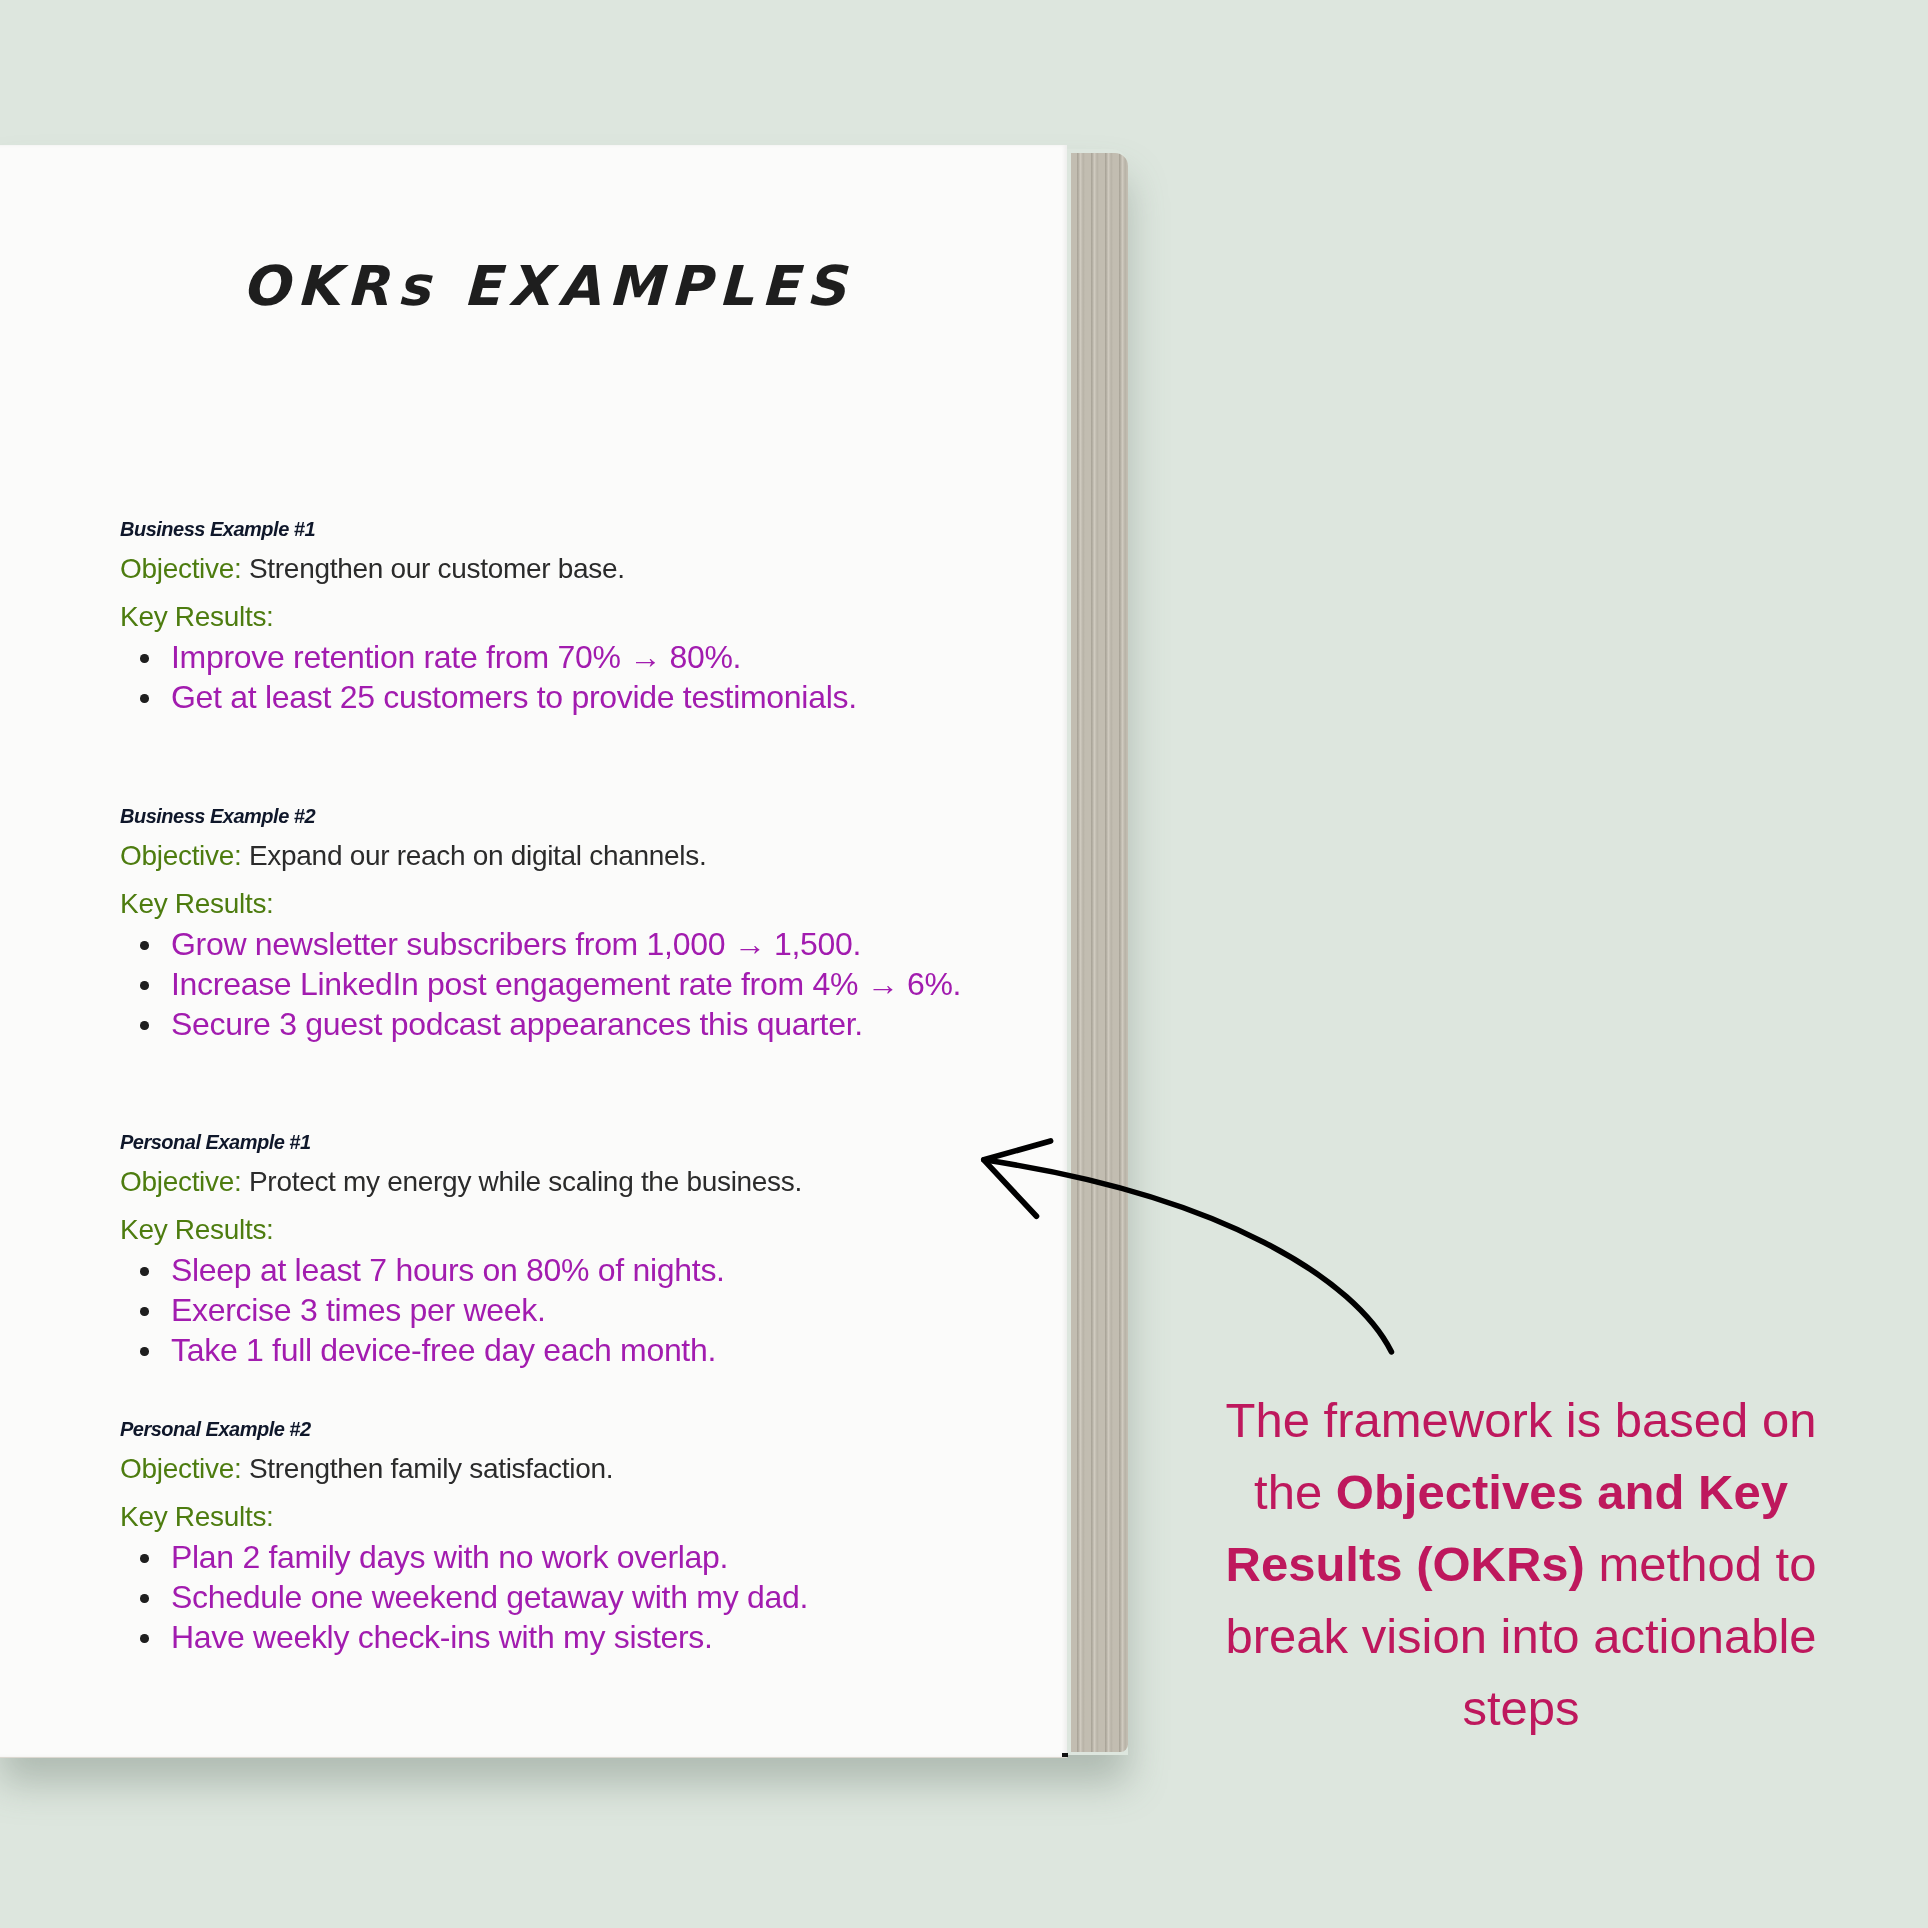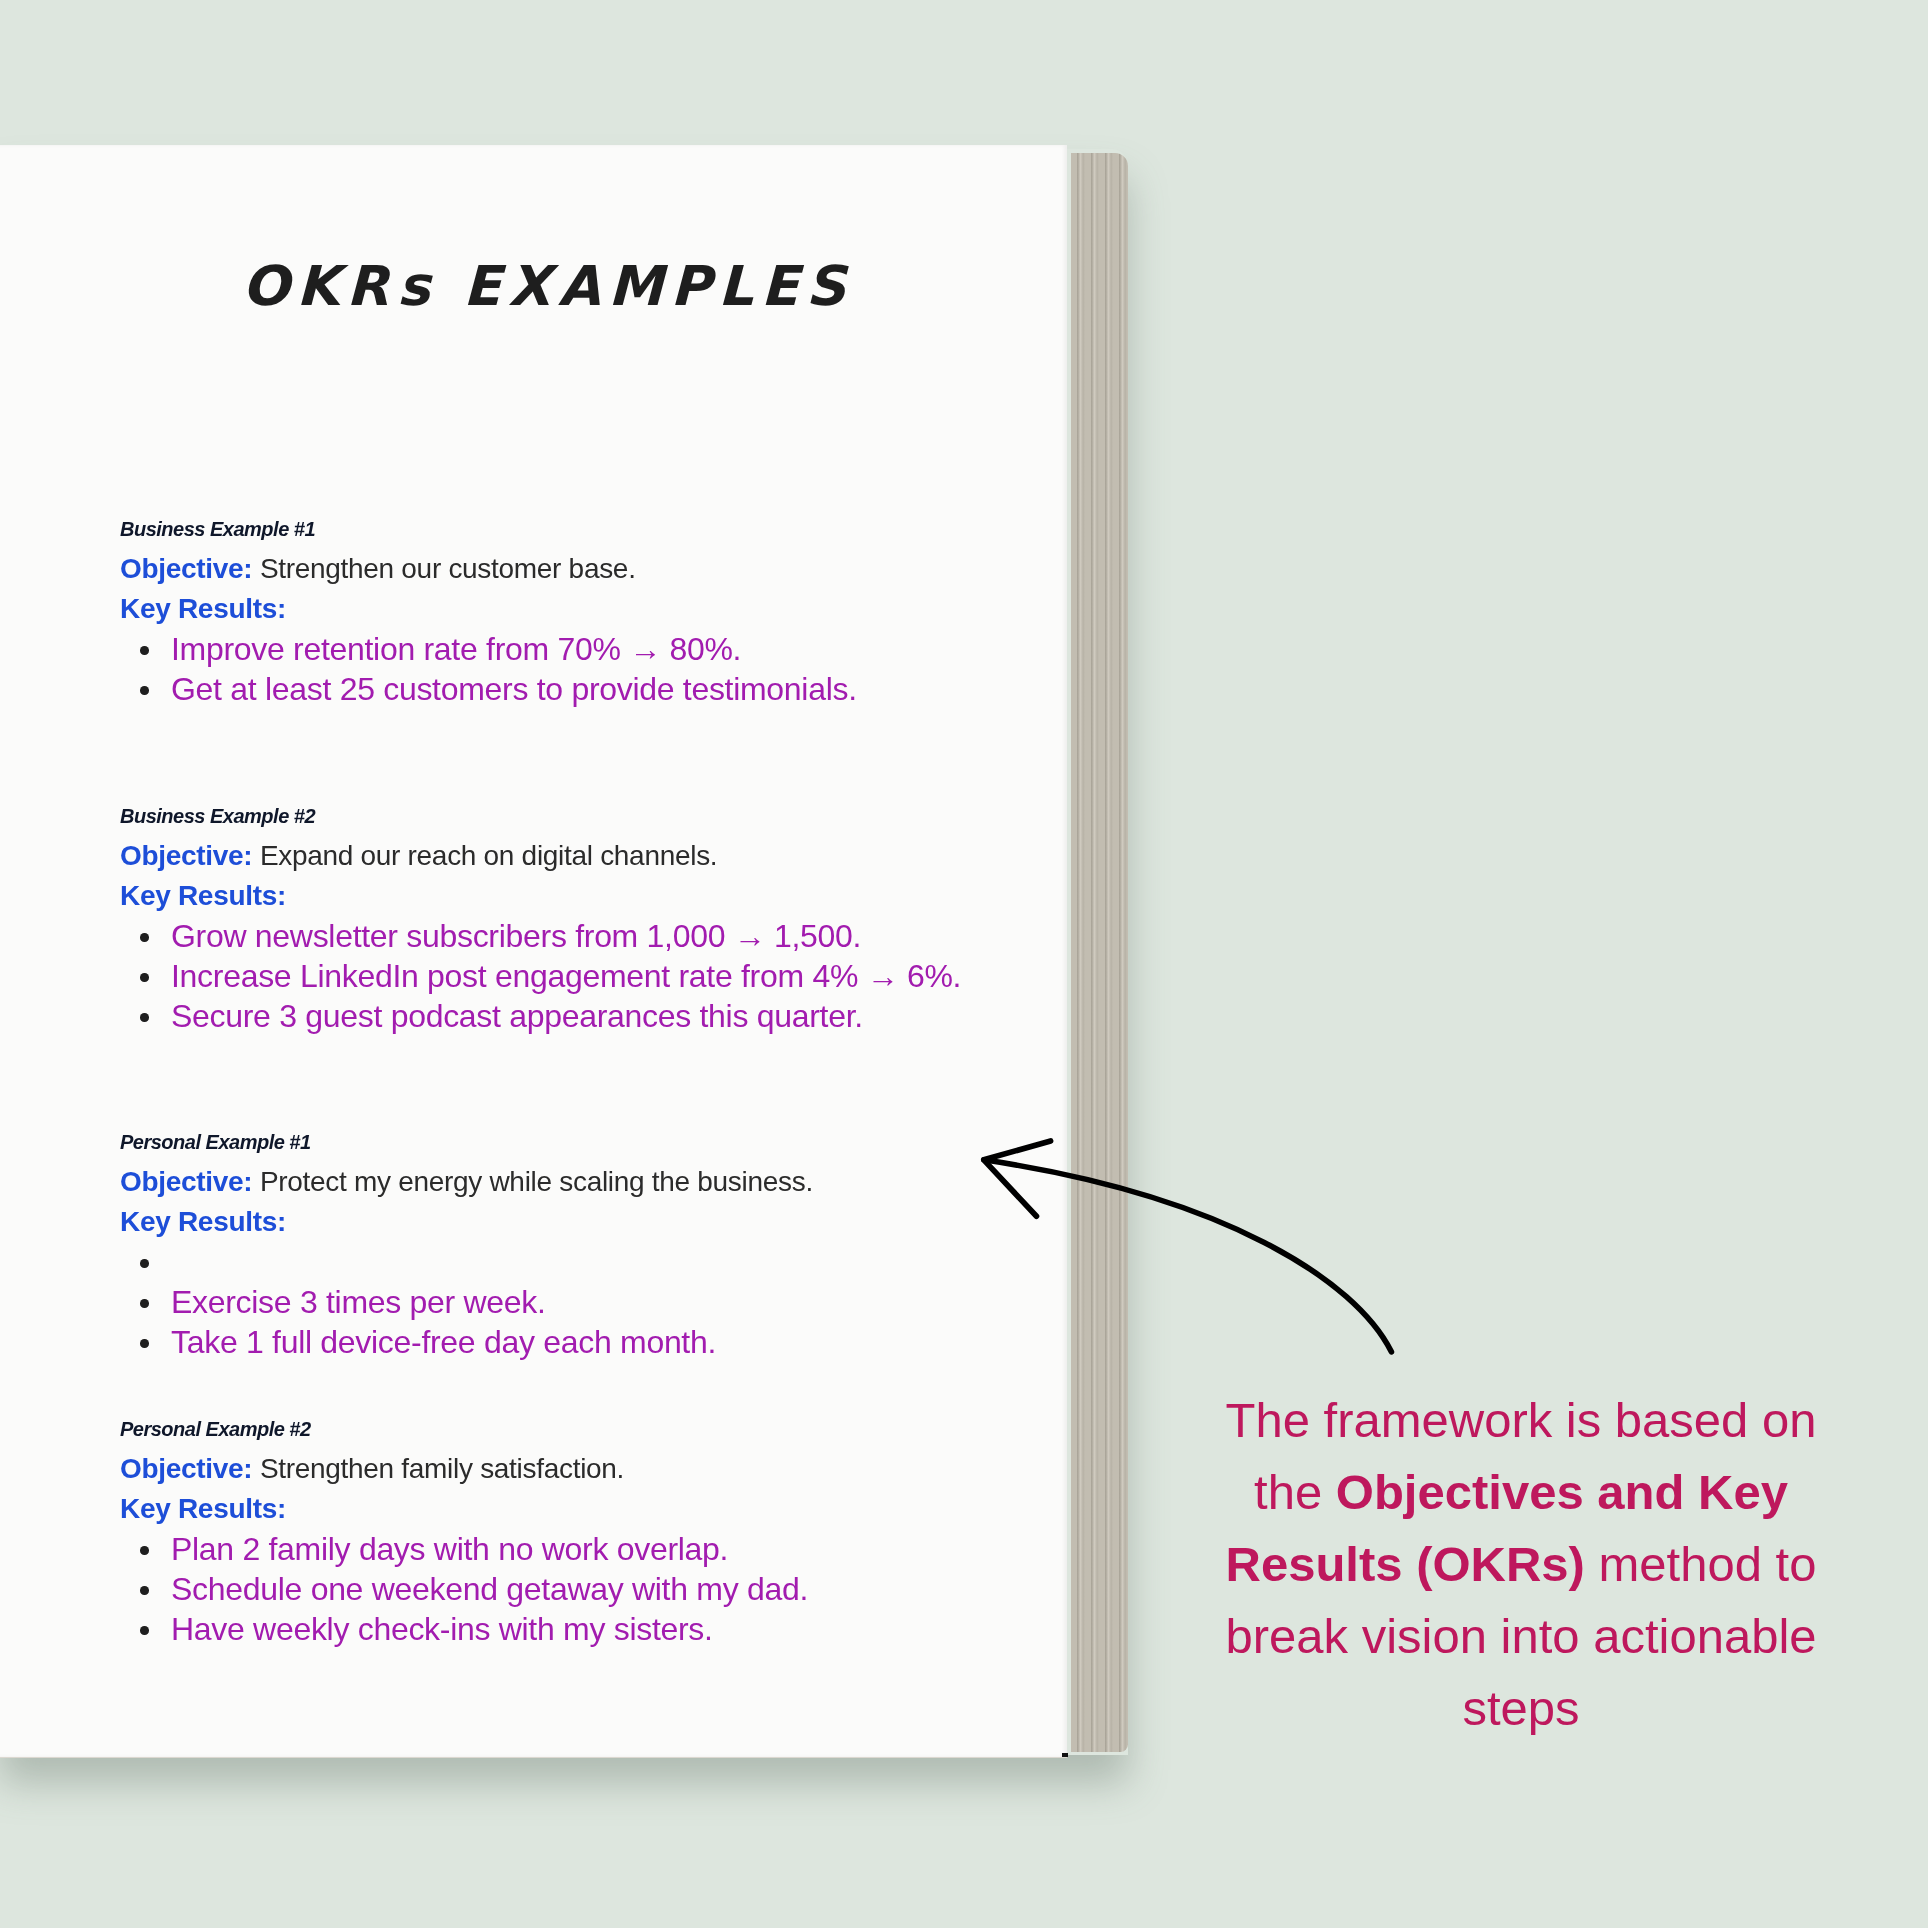--- a/index.html
+++ b/index.html
@@ -35,7 +35,7 @@
   .section { position:absolute; left:120px; color:#2b2b2b; }
   .section .heading { font-size:20px; font-style:italic; font-weight:bold; line-height:40px; height:40px; color:#0f172a; letter-spacing:-0.5px; }
   .section .line { font-size:28px; line-height:40px; height:40px; letter-spacing:-0.3px; }
-  .section .lbl { font-weight:bold; color:#1d4ed8; }
+  .section .lbl { font-weight:normal; color:#4d7c0f;margin-top:8px; }
   .section ul { list-style:none; margin:0; padding:0; }
   .section li { position:relative; padding-left:51px; font-size:32px; line-height:40px; height:40px; letter-spacing:-0.3px; color:#a21caf; }
   .section li .dot { position:absolute; left:20px; top:17px; width:8.5px; height:8.5px; border-radius:50%; background:#1e1e1e; }

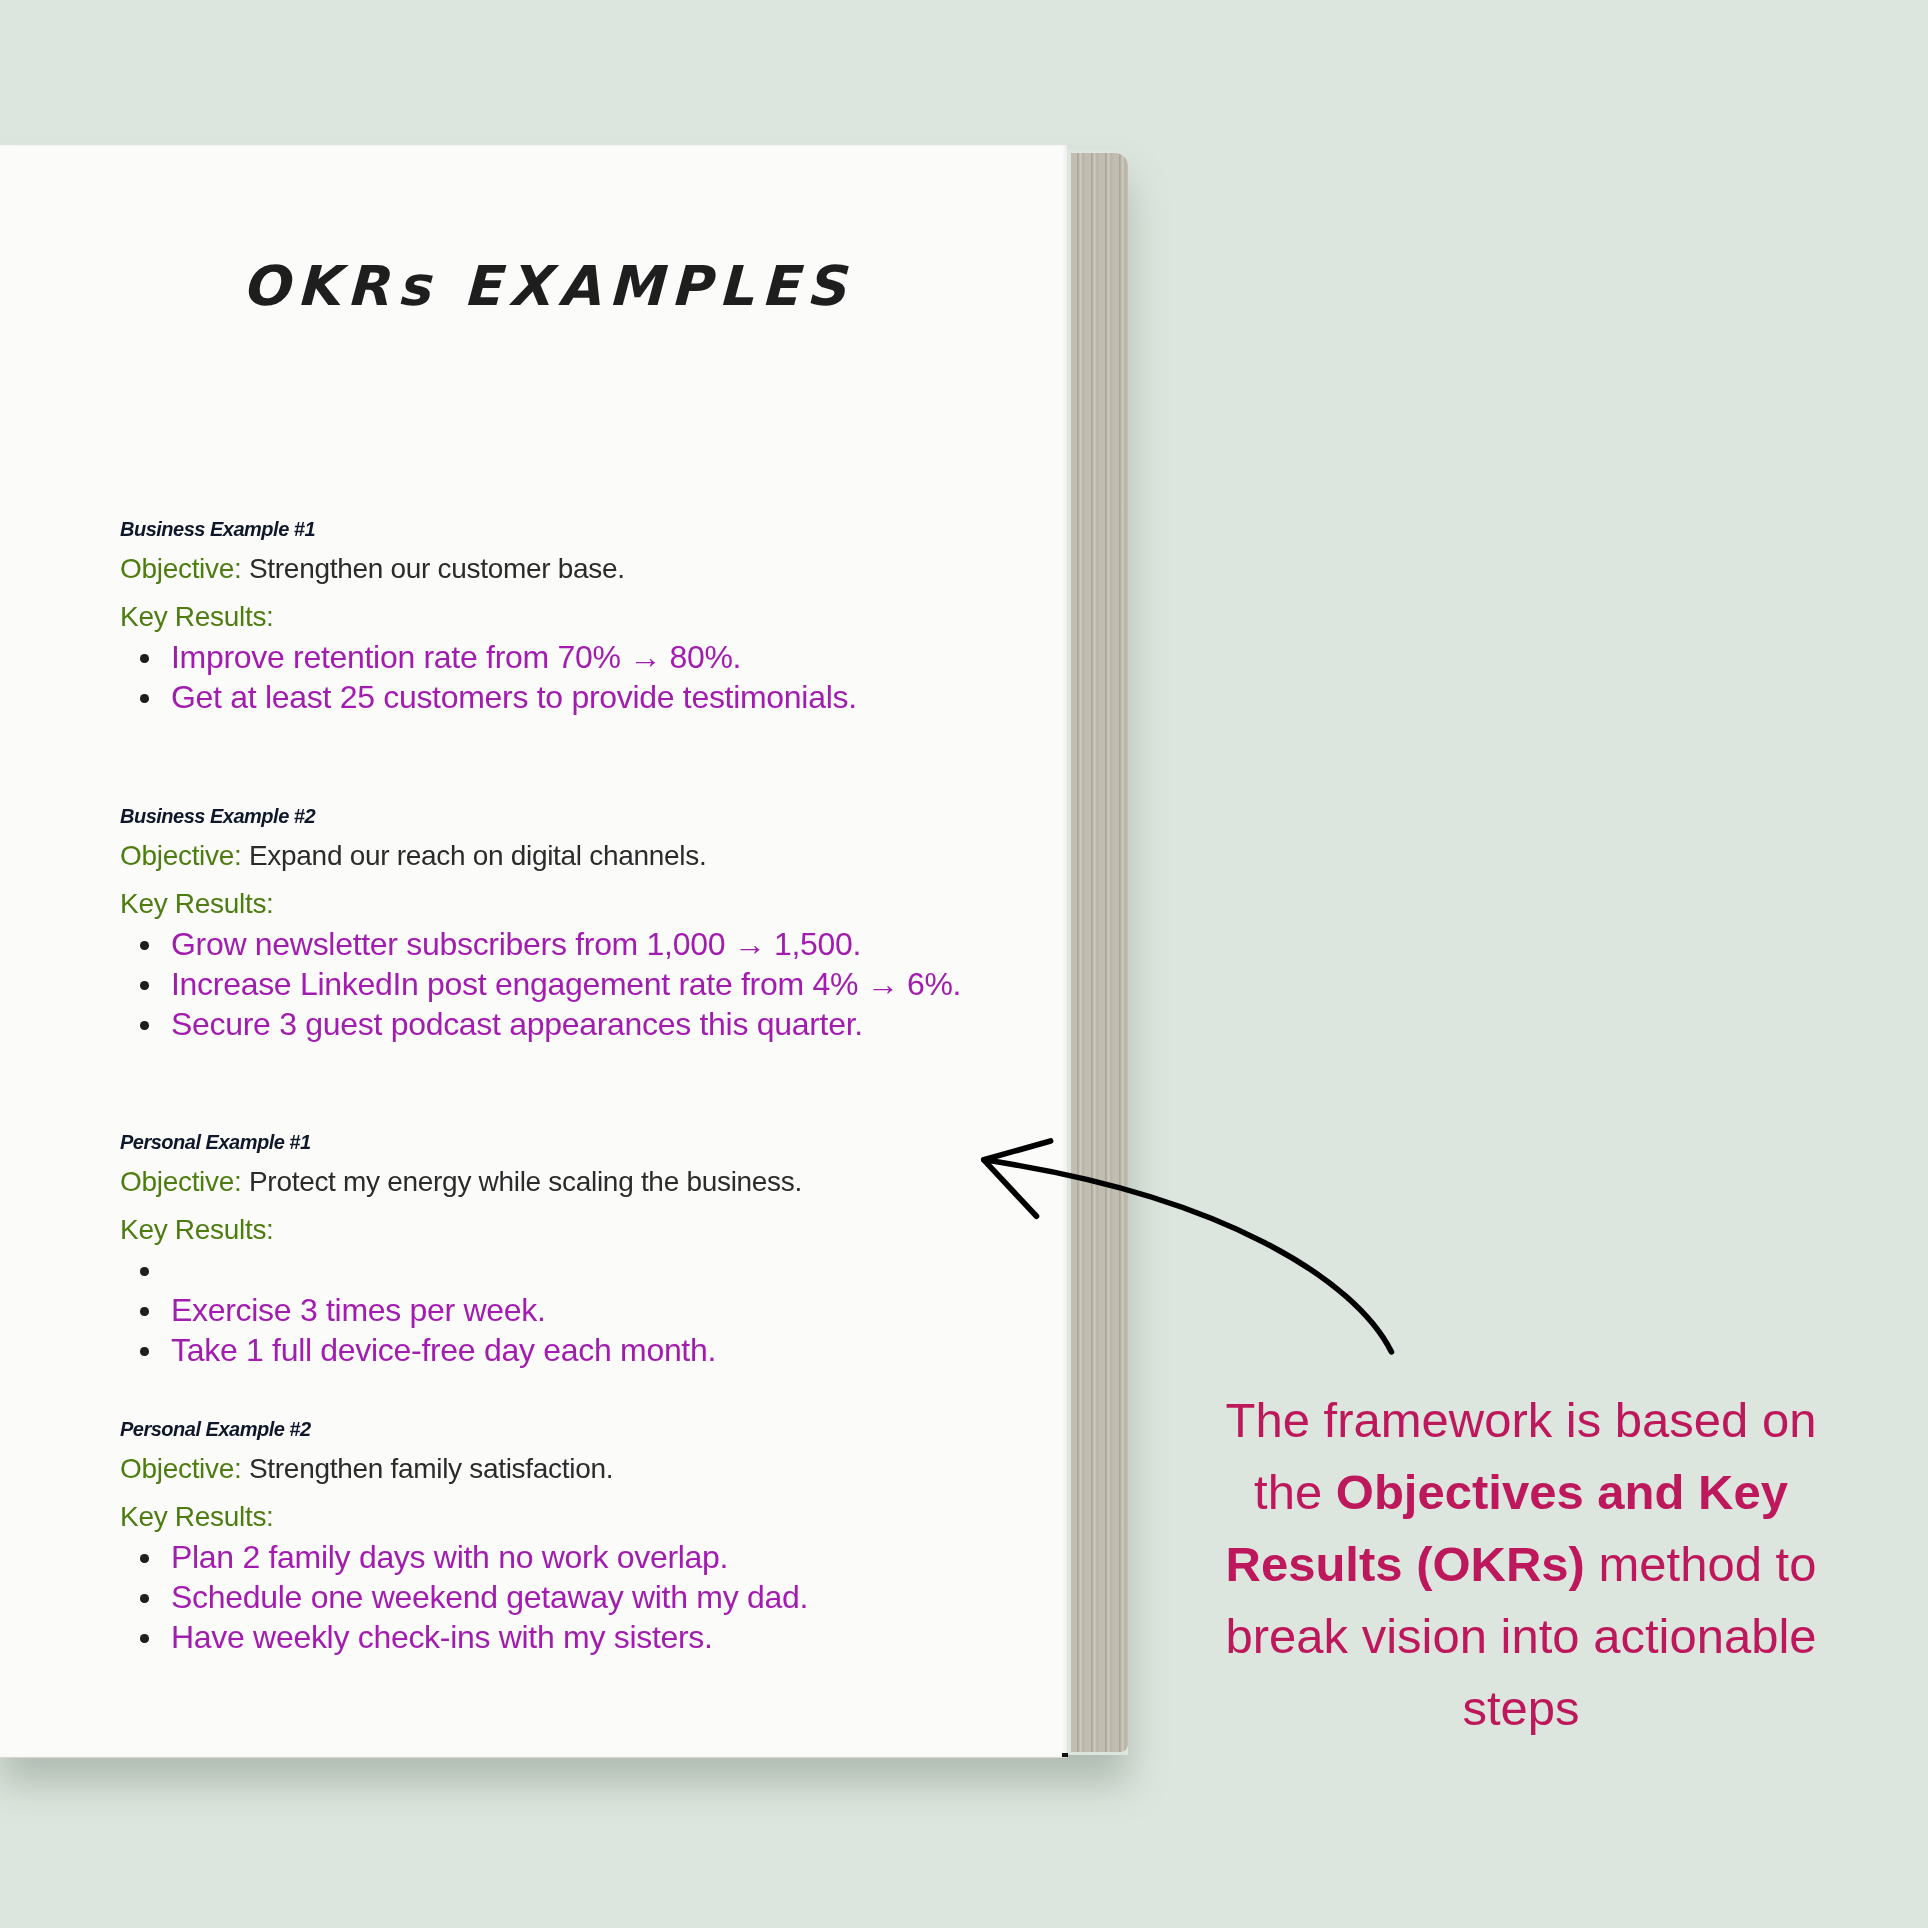--- a/index.html
+++ b/index.html
@@ -84,7 +84,7 @@
   <div class="line"><span class="lbl">Objective:</span> <span>Protect my energy while scaling the business.</span></div>
   <div class="line lbl">Key Results:</div>
   <ul>
-    <li><span class="dot"></span></li>
+    <li><span class="dot"></span><span>Sleep at least 7 hours on 80% of nights.</span></li>
     <li><span class="dot"></span><span>Exercise 3 times per week.</span></li>
     <li><span class="dot"></span><span>Take 1 full device-free day each month.</span></li>
   </ul>

